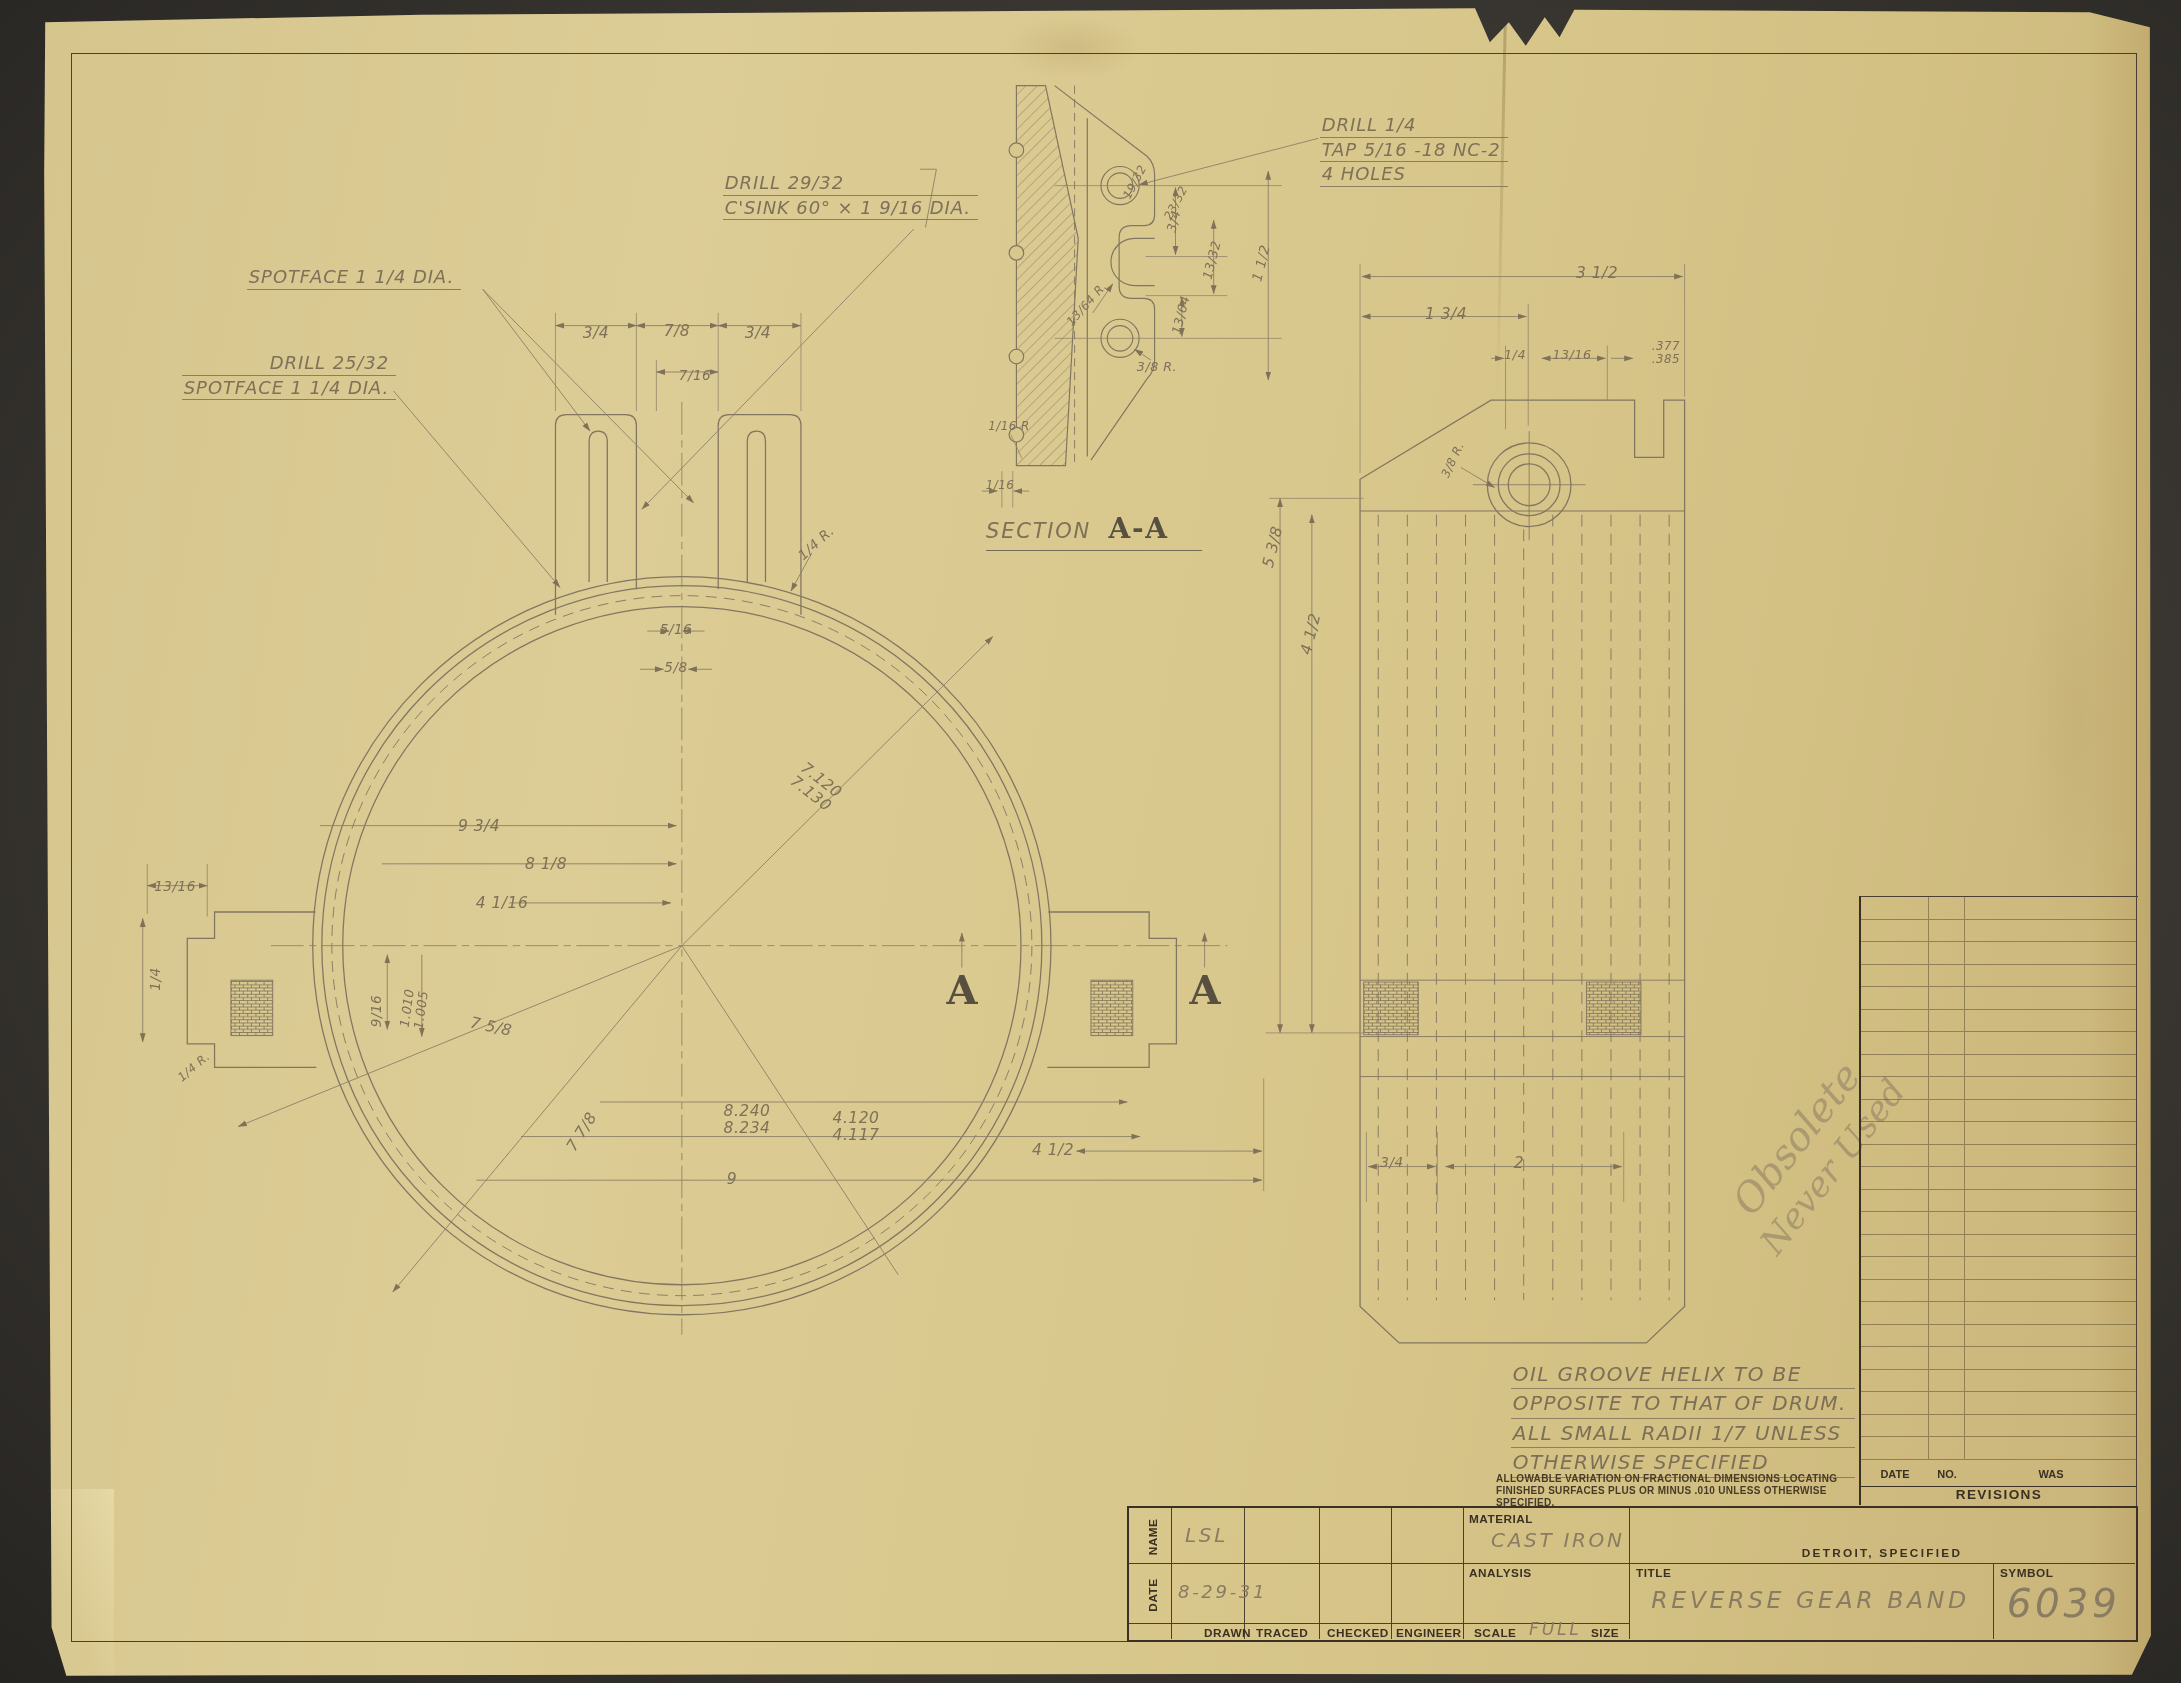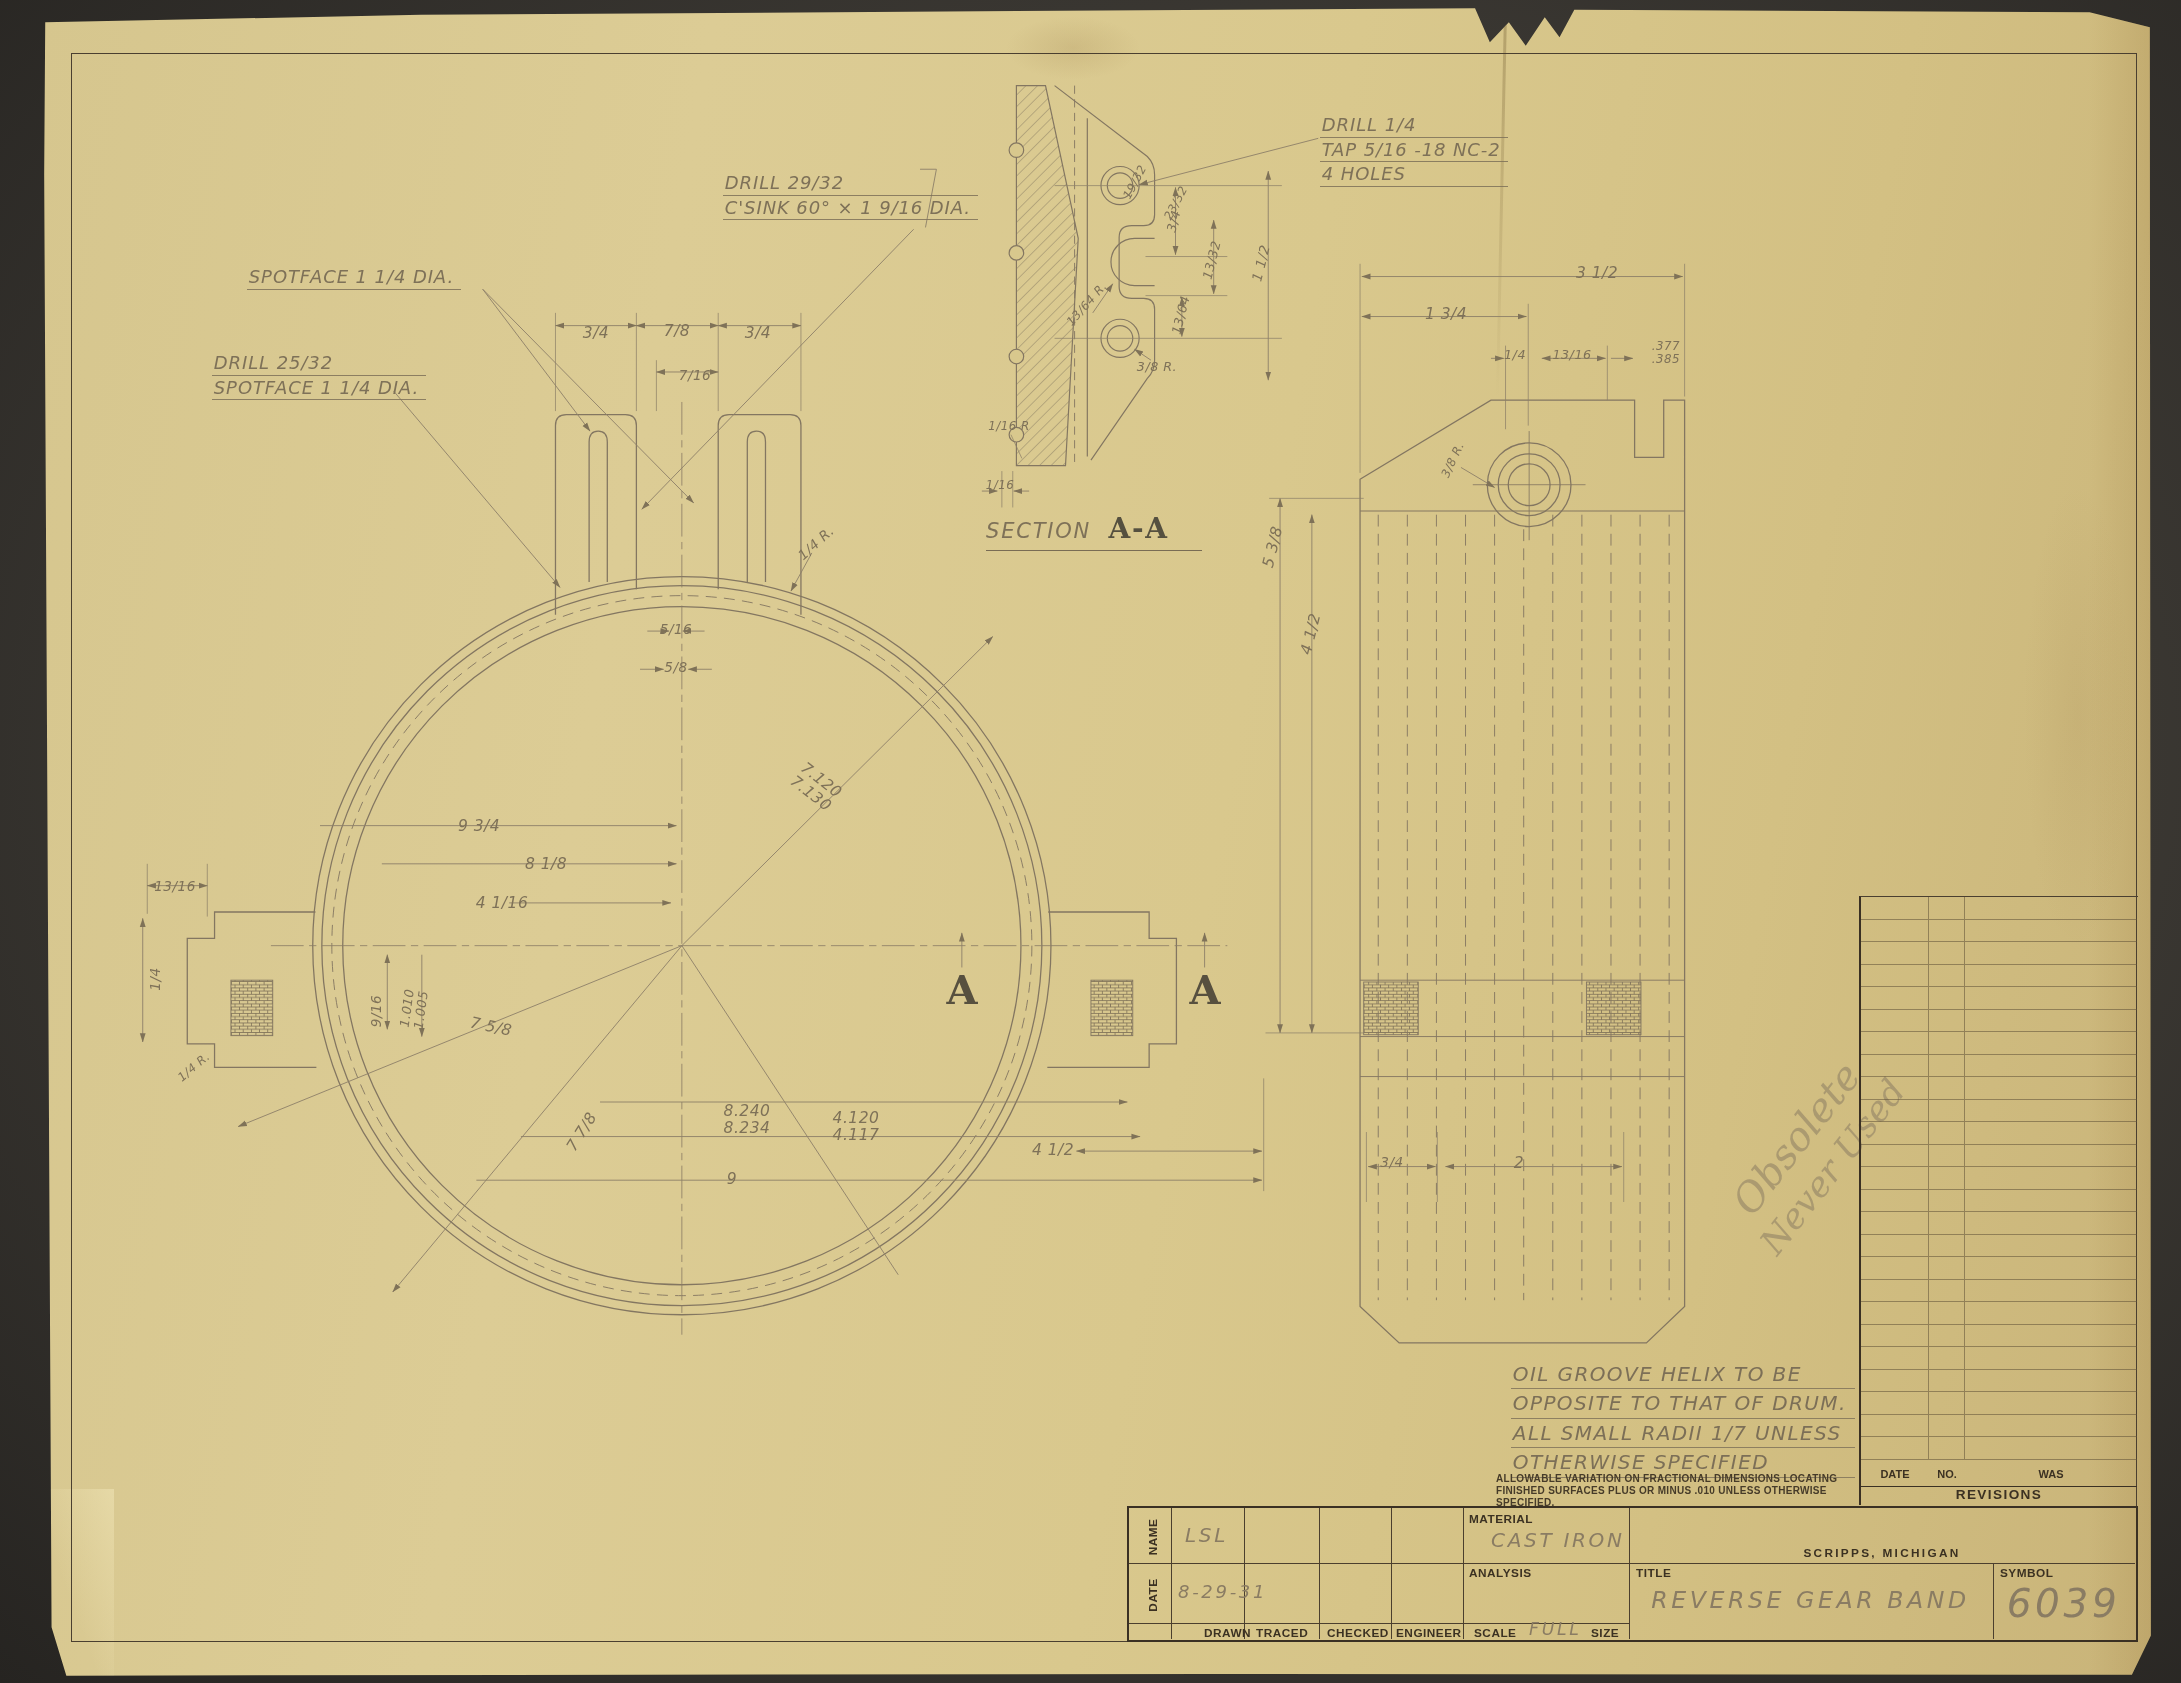--- a/index.html
+++ b/index.html
@@ -249,7 +249,7 @@
   <div class="callout" actable="false" style="left:247px;top:265px;font-size:18px;">
     <span class="cl-line">SPOTFACE 1 1/4 DIA.</span>
   </div>
-  <div class="callout" style="left:212px;top:351px;font-size:18px;">
+  <div class="callout" style="left:182px;top:351px;font-size:18px;text-align:right;">
     <span class="cl-line">DRILL  25/32</span>
     <span class="cl-line">SPOTFACE 1 1/4 DIA.</span>
   </div>

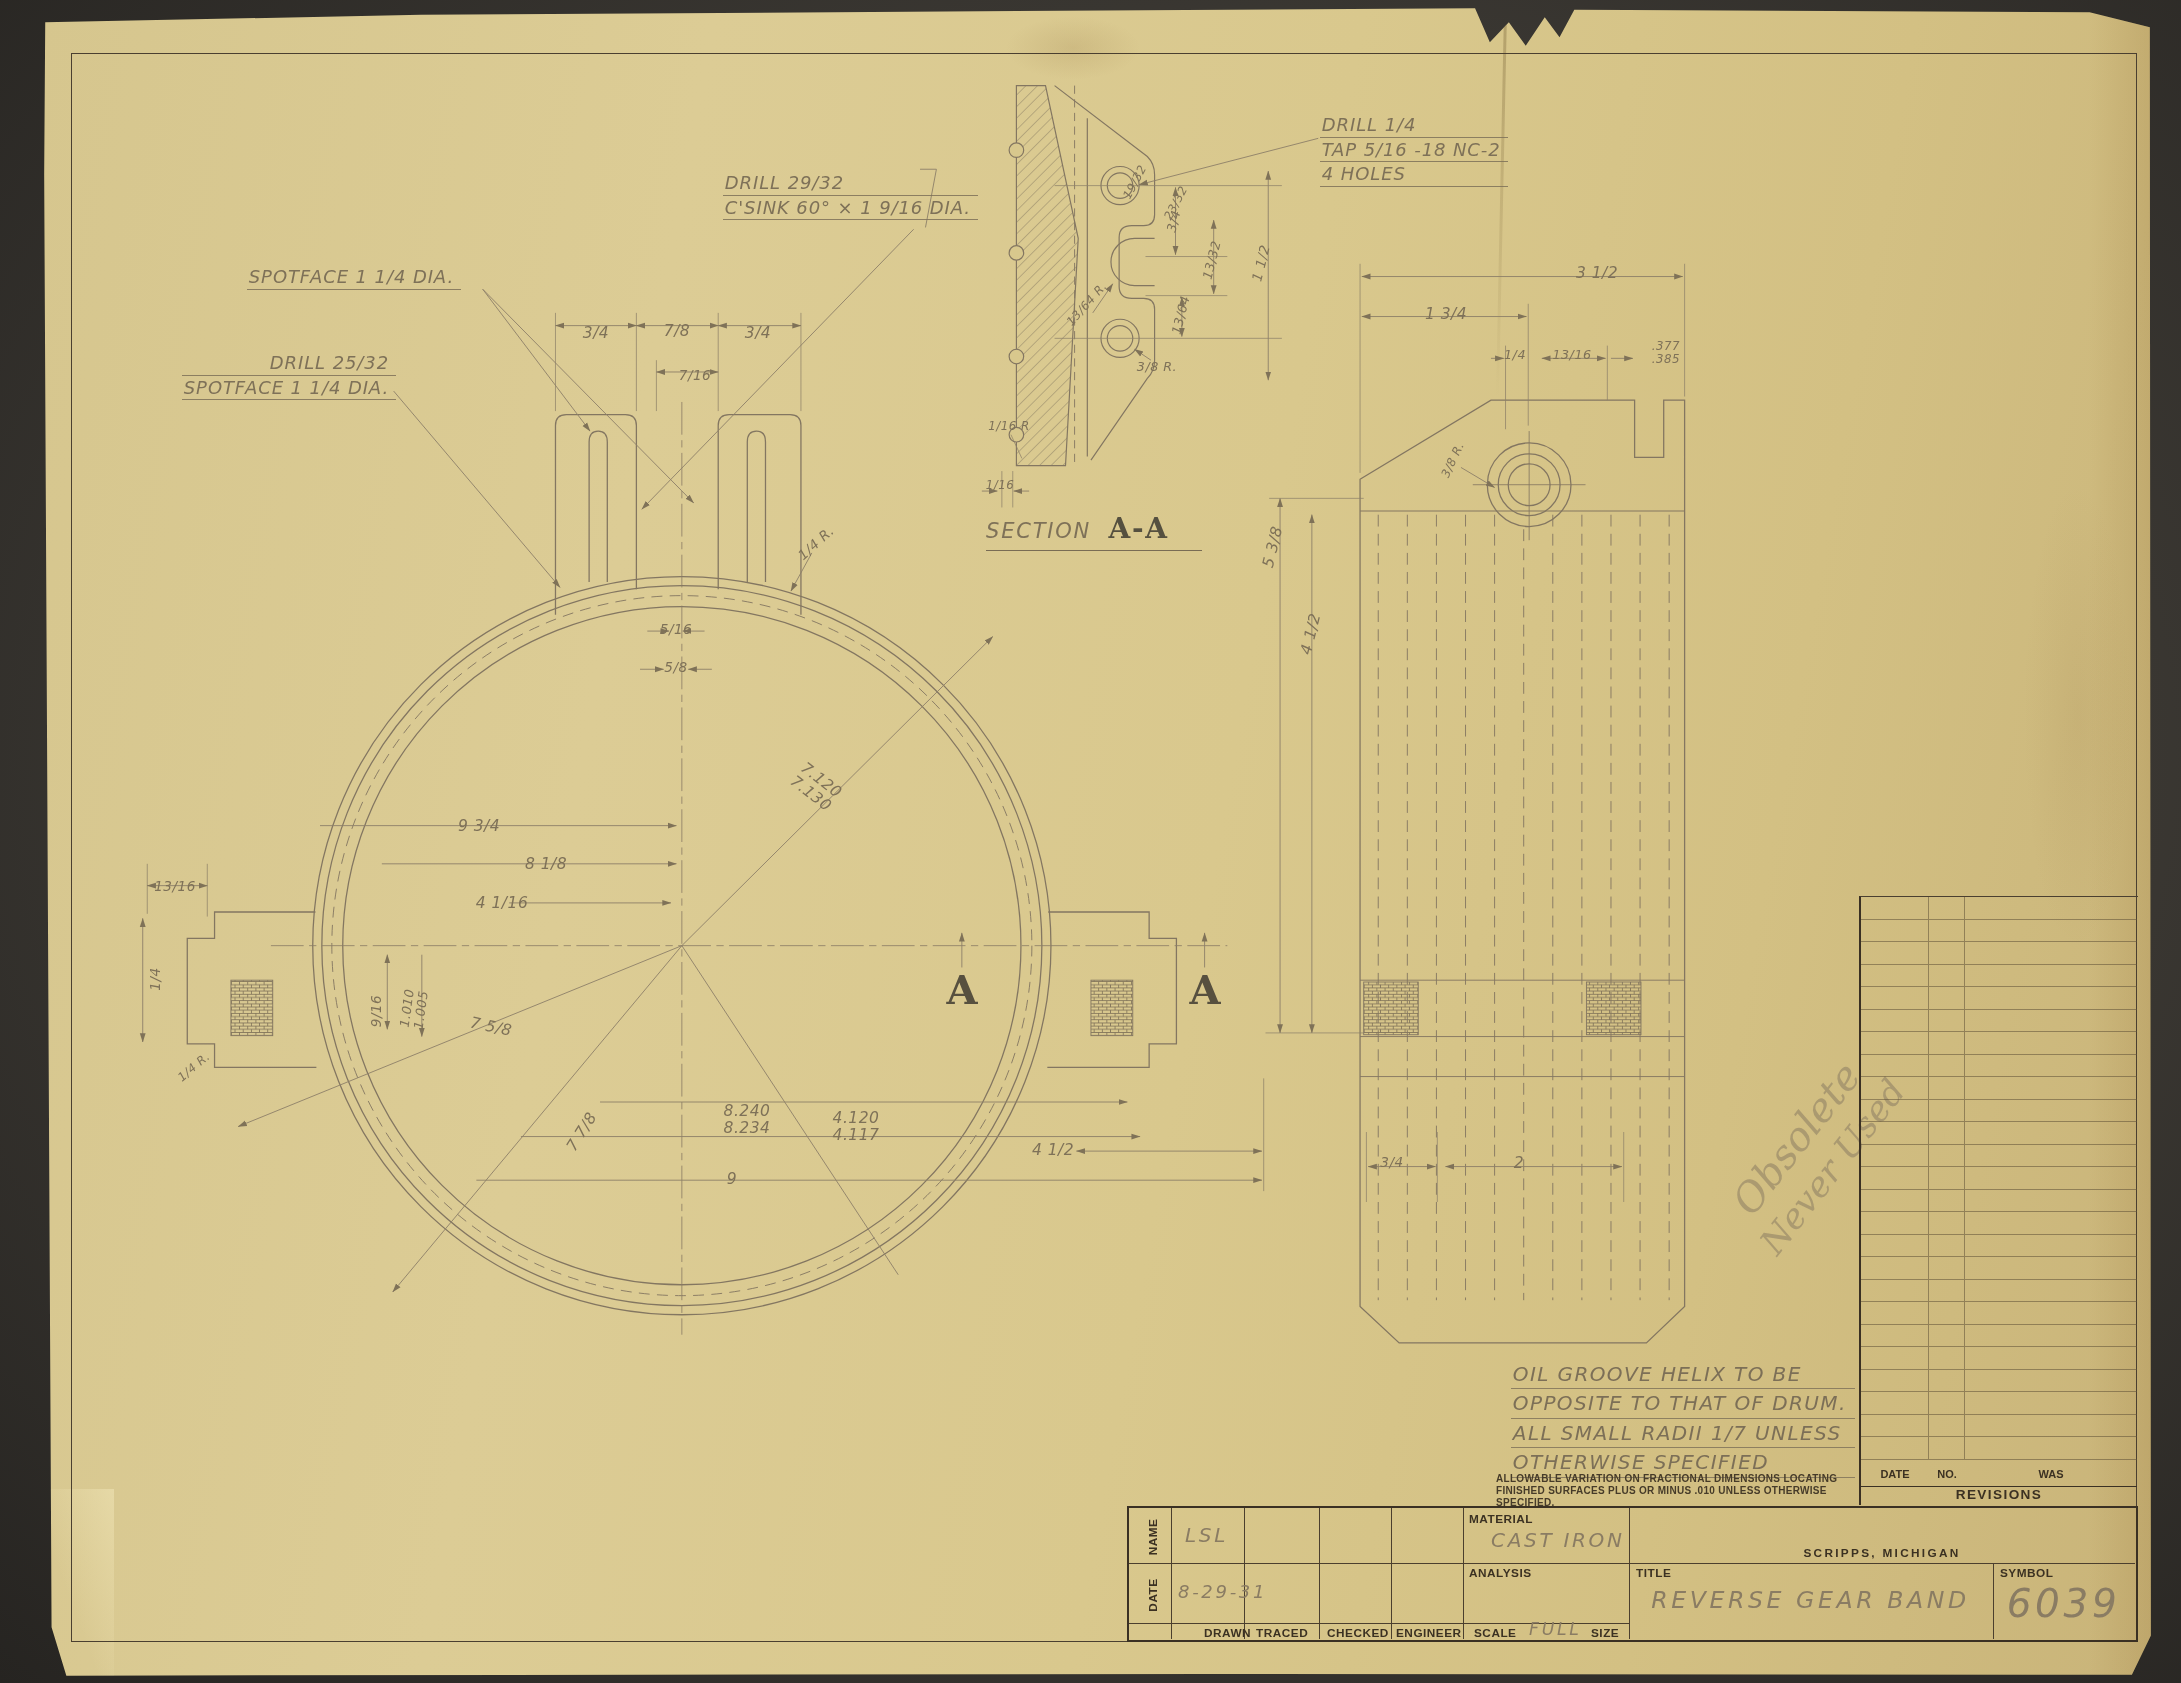--- a/index.html
+++ b/index.html
@@ -497,7 +497,7 @@
     <div class="tb-hand" style="left:400px;top:111px;font-size:17.3px;">FULL</div>
     <div class="tb-label" style="left:462px;top:118px;">SIZE</div>
 
-    <div id="tb-city">SCRIPPS, MICHIGAN</div>
+    <div id="tb-city">DETROIT, SPECIFIED</div>
     <div class="tb-label" style="left:507px;top:58px;">TITLE</div>
     <div id="tb-title-val">REVERSE GEAR BAND</div>
     <div class="tb-label" style="left:871px;top:58px;">SYMBOL</div>

